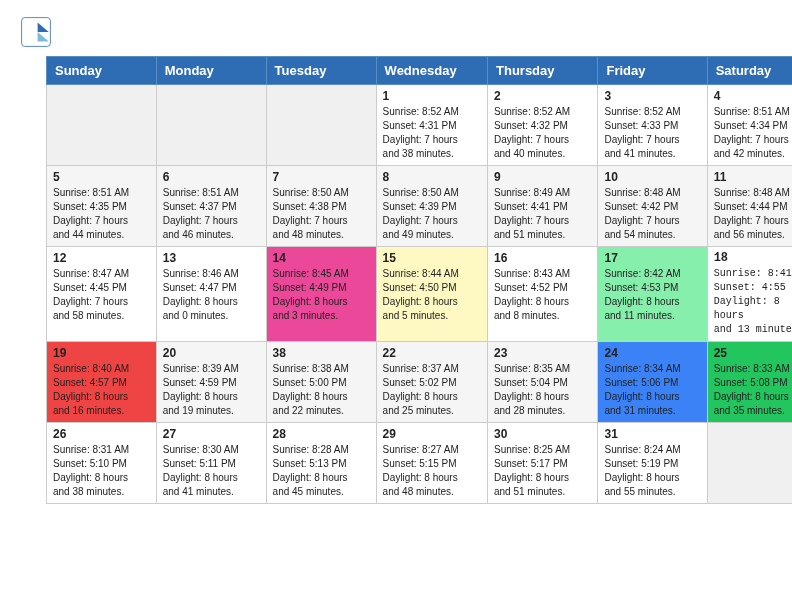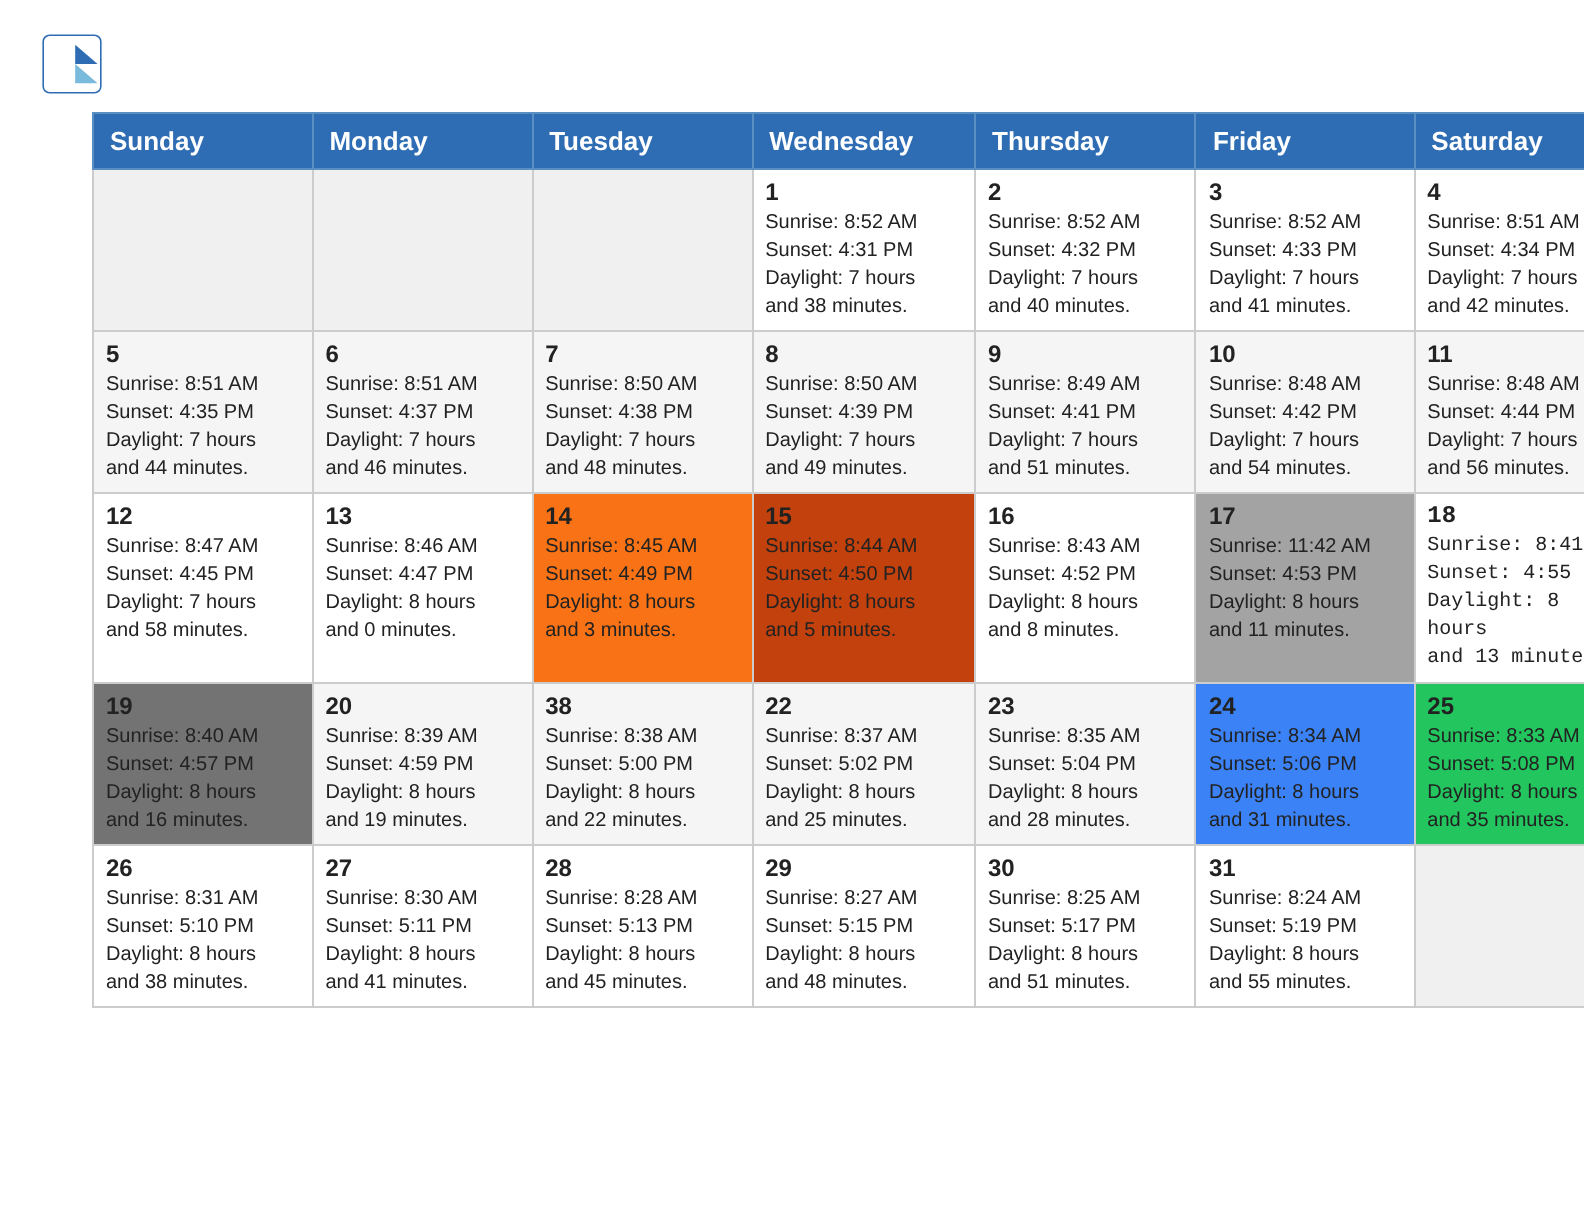--- a/index.html
+++ b/index.html
@@ -234,7 +234,7 @@
 Daylight: 8 hours
 and 0 minutes.</div>
           </td>
-          <td style="background: #f97316;">
+          <td style="background: #ec4899;">
             <span class="day-num">14</span>
             <div class="day-info" style="white-space: pre-line;">Sunrise: 8:45 AM
 Sunset: 4:49 PM

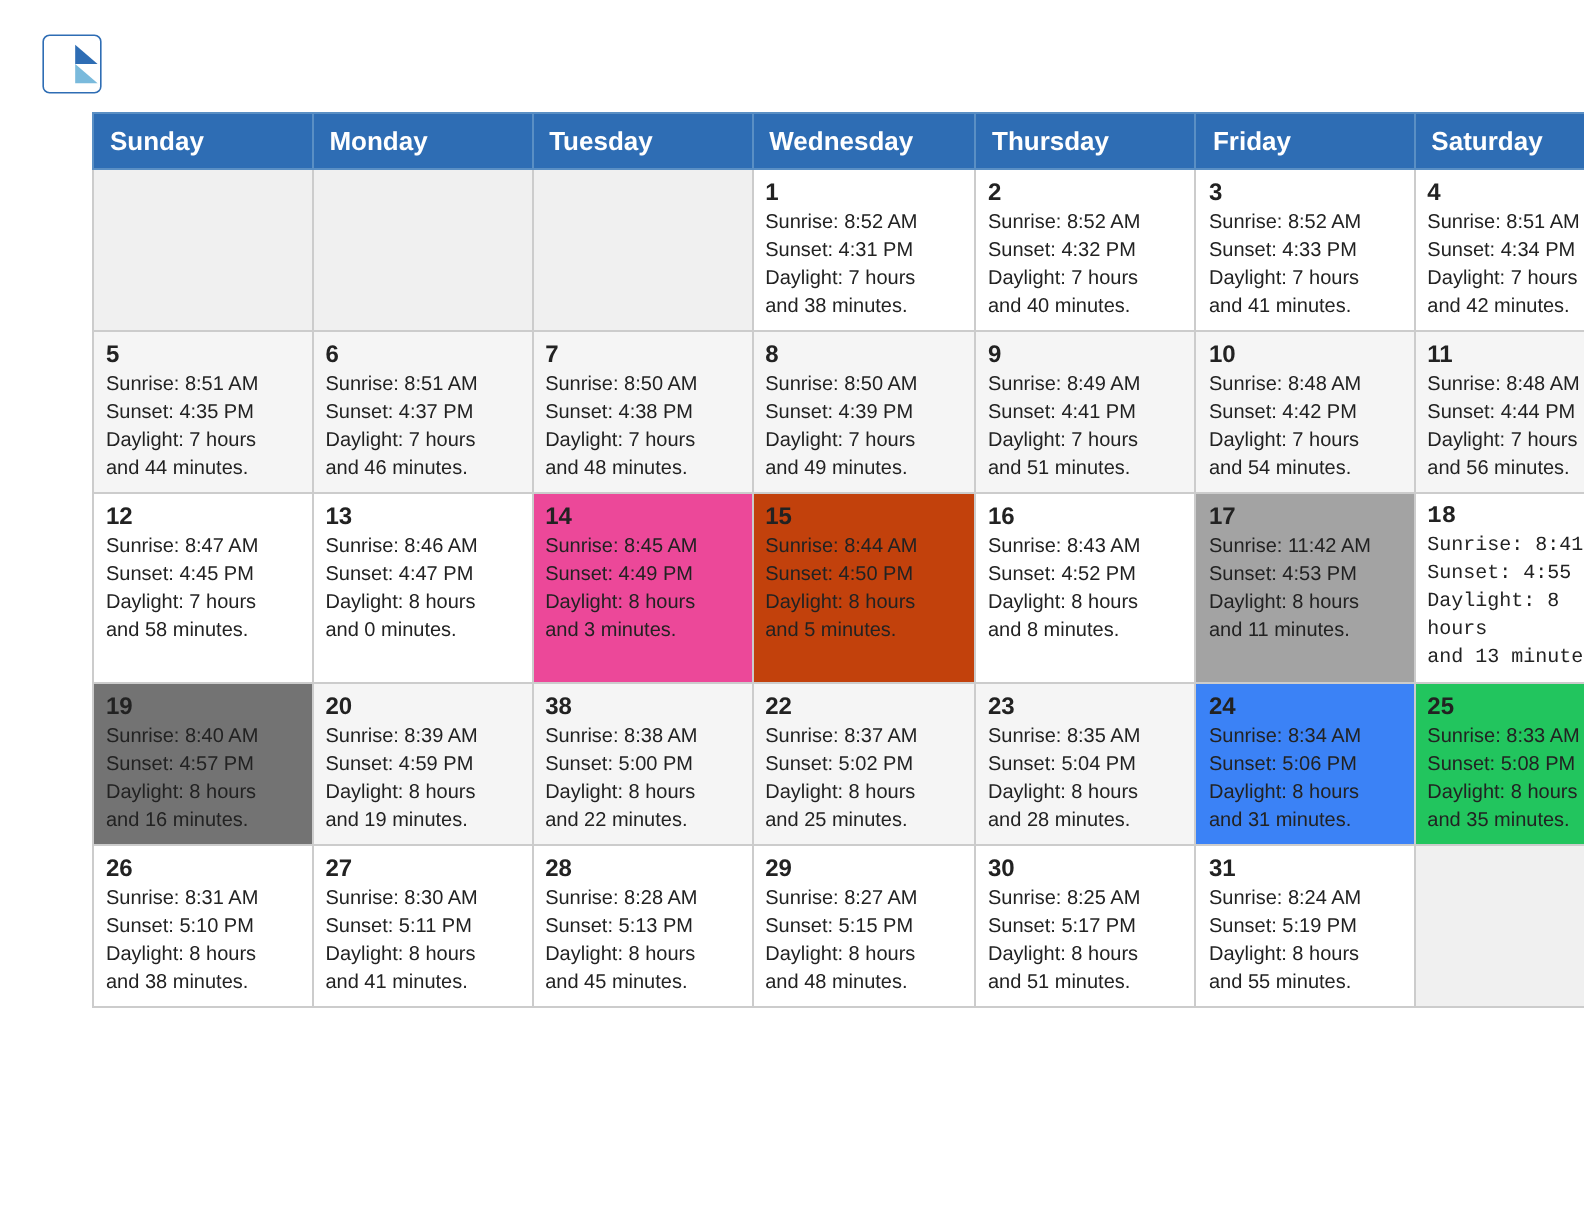--- a/index.html
+++ b/index.html
@@ -241,7 +241,7 @@
 Daylight: 8 hours
 and 3 minutes.</div>
           </td>
-          <td style="background: #c2410c;">
+          <td style="background: #fef9c3;">
             <span class="day-num">15</span>
             <div class="day-info" style="white-space: pre-line;">Sunrise: 8:44 AM
 Sunset: 4:50 PM

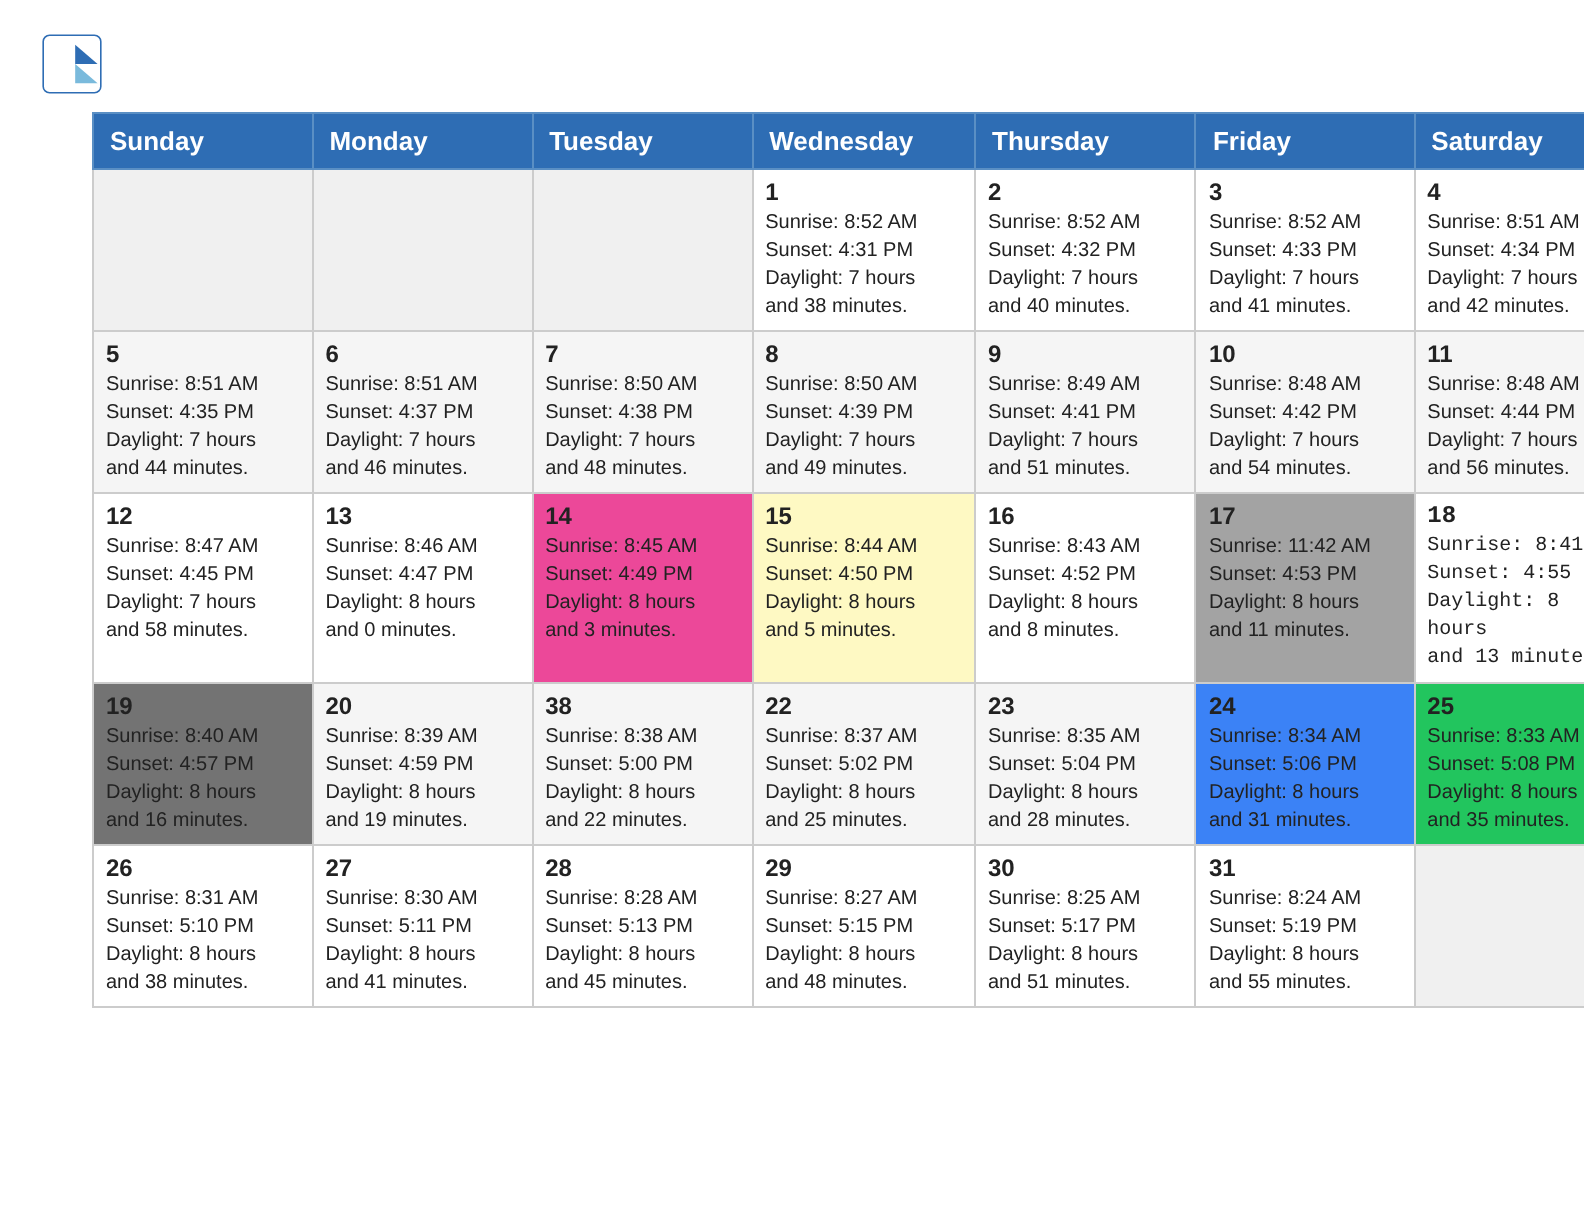--- a/index.html
+++ b/index.html
@@ -255,7 +255,7 @@
 Daylight: 8 hours
 and 8 minutes.</div>
           </td>
-          <td style="background: #a3a3a3;">
+          <td style="background: #86efac;">
             <span class="day-num">17</span>
             <div class="day-info" style="white-space: pre-line;">Sunrise: 11:42 AM
 Sunset: 4:53 PM

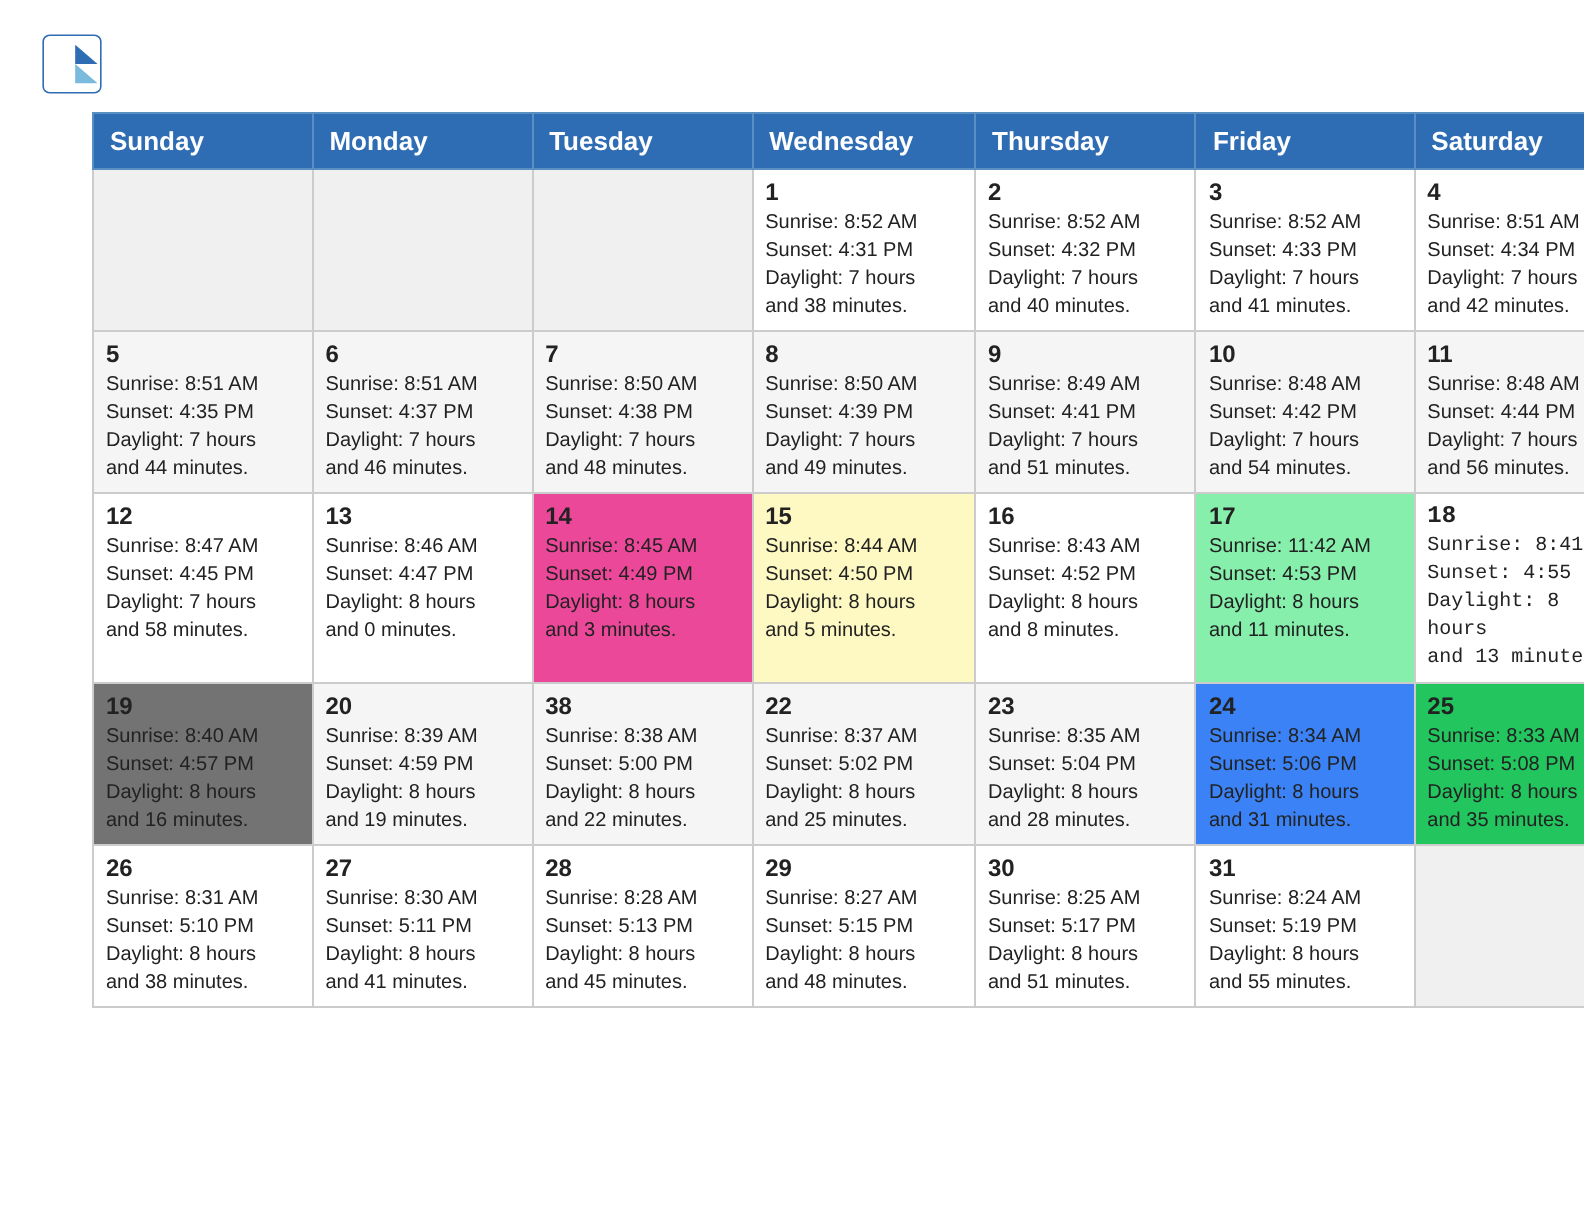--- a/index.html
+++ b/index.html
@@ -257,7 +257,7 @@
           </td>
           <td style="background: #86efac;">
             <span class="day-num">17</span>
-            <div class="day-info" style="white-space: pre-line;">Sunrise: 11:42 AM
+            <div class="day-info" style="white-space: pre-line;">Sunrise: 8:42 AM
 Sunset: 4:53 PM
 Daylight: 8 hours
 and 11 minutes.</div>

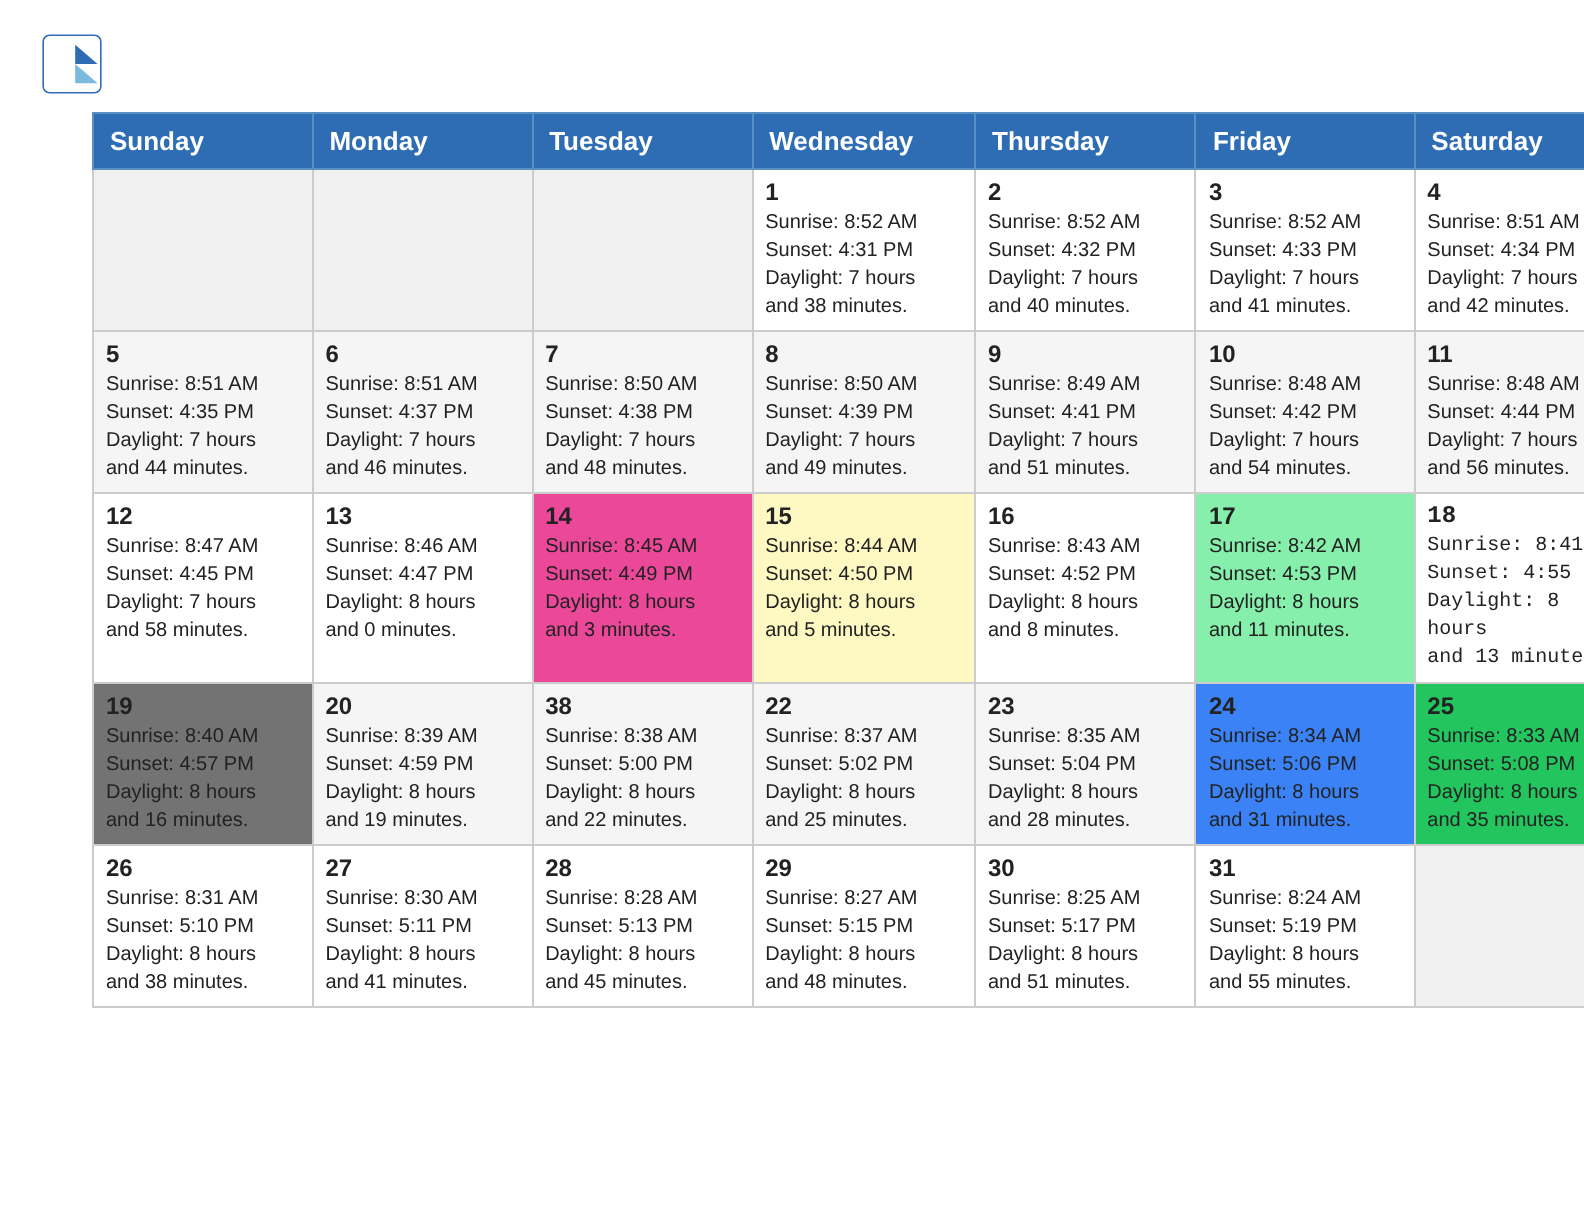--- a/index.html
+++ b/index.html
@@ -271,7 +271,7 @@
           </td>
         </tr>
         <tr>
-          <td style="background: #737373;">
+          <td style="background: #ef4444;">
             <span class="day-num">19</span>
             <div class="day-info" style="white-space: pre-line;">Sunrise: 8:40 AM
 Sunset: 4:57 PM

